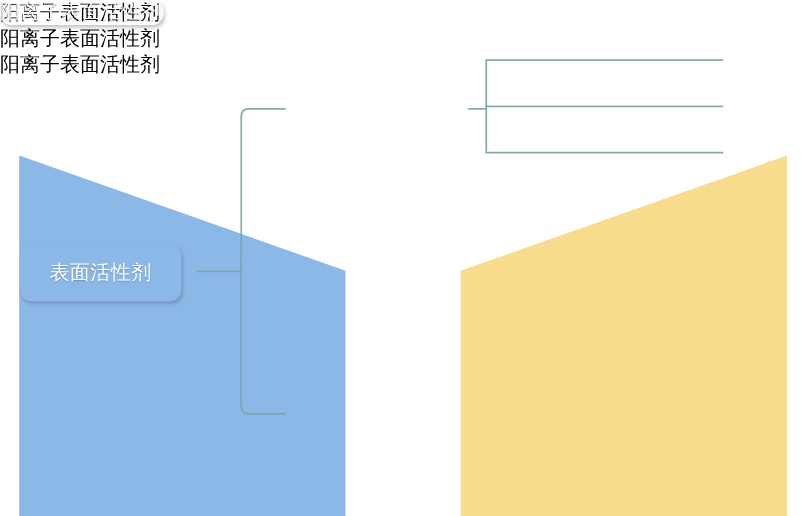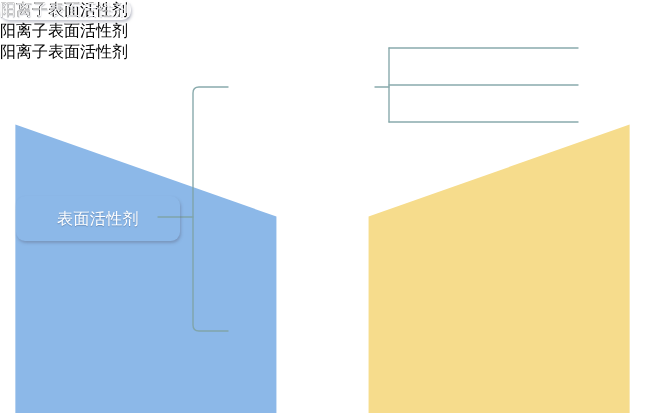--- a/index.html
+++ b/index.html
@@ -48,7 +48,7 @@
   .node-root {
     left: 16px;
     top: 196px;
-    width: 164px;
+    width: 129px;
     height: 45px;
     background: linear-gradient(180deg, #707ca6 0%, #616d99 48%, #59659" 100%);
     background: linear-gradient(180deg, #6f7ba5 0%, #606c98 50%, #5a6693 100%);

